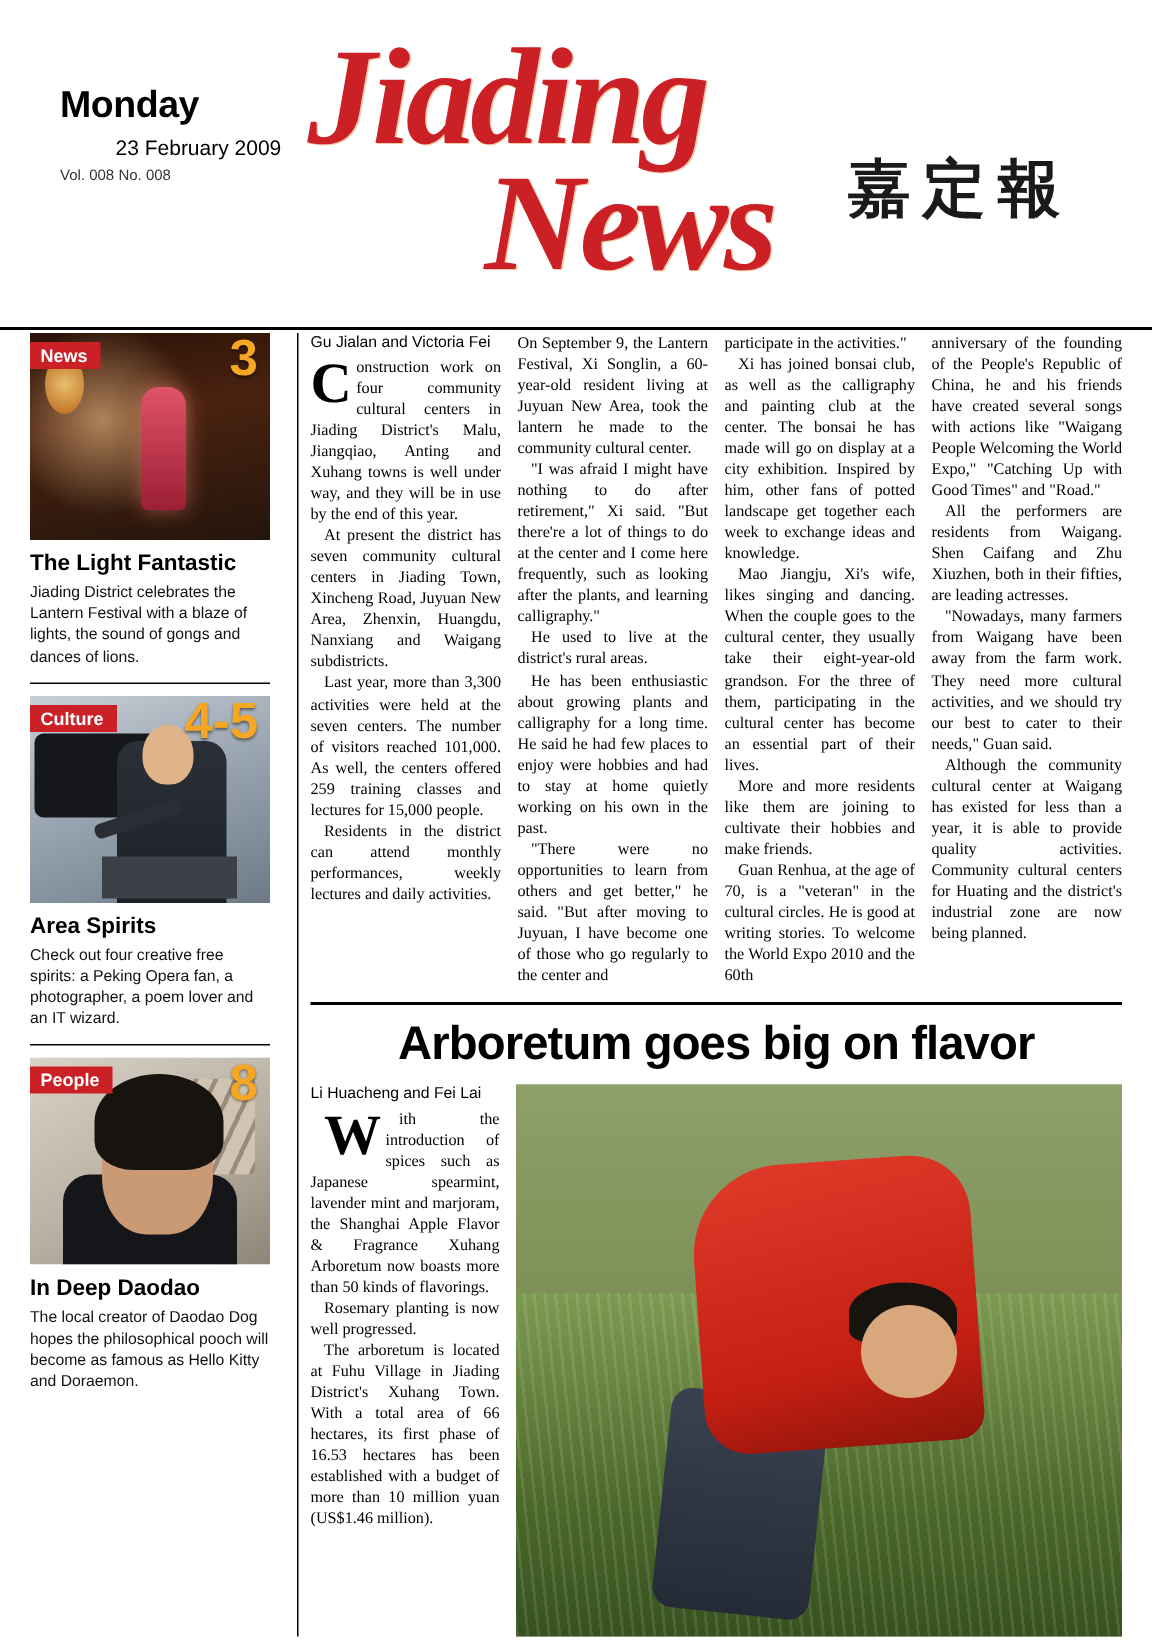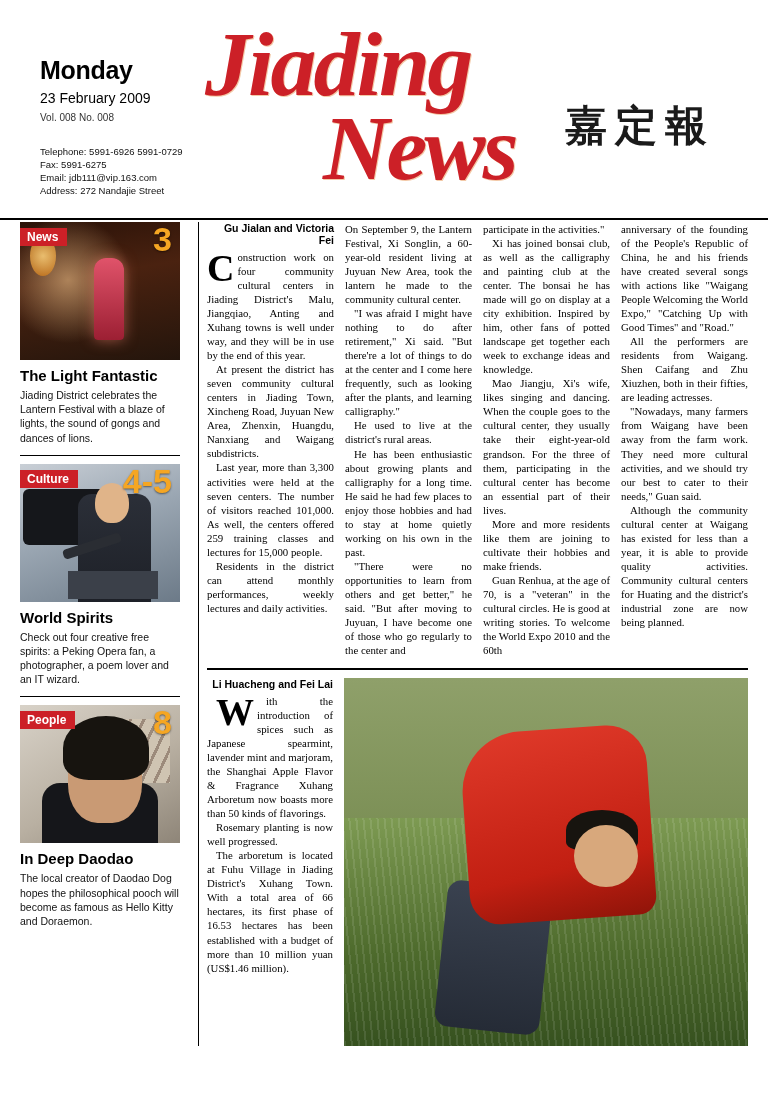--- a/index.html
+++ b/index.html
@@ -36,6 +36,7 @@
     font-family:"Liberation Sans", sans-serif;
     font-size:14px;
     margin-bottom:6px;
+    margin-left:37px;
   }
   .mast-vol {
     font-family:"Liberation Sans", sans-serif;

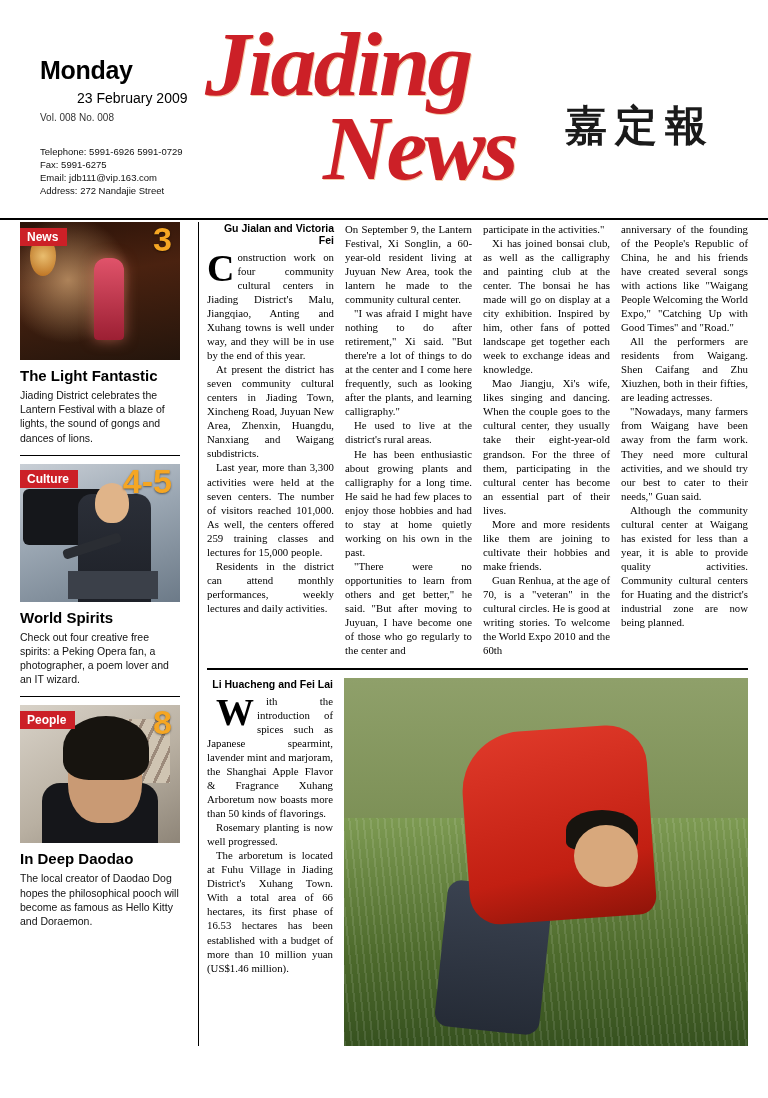--- a/index.html
+++ b/index.html
@@ -287,12 +287,6 @@
     <div class="mast-day">Monday</div>
     <div class="mast-date">23 February 2009</div>
     <div class="mast-vol">Vol. 008 No. 008</div>
-    <div class="mast-contact">
-      <div>Telephone: 5991-6926 5991-0729</div>
-      <div>Fax: 5991-6275</div>
-      <div>Email: jdb111@vip.163.com</div>
-      <div>Address: 272 Nandajie Street</div>
-    </div>
   </div>
 
   <div class="logo-wrap">

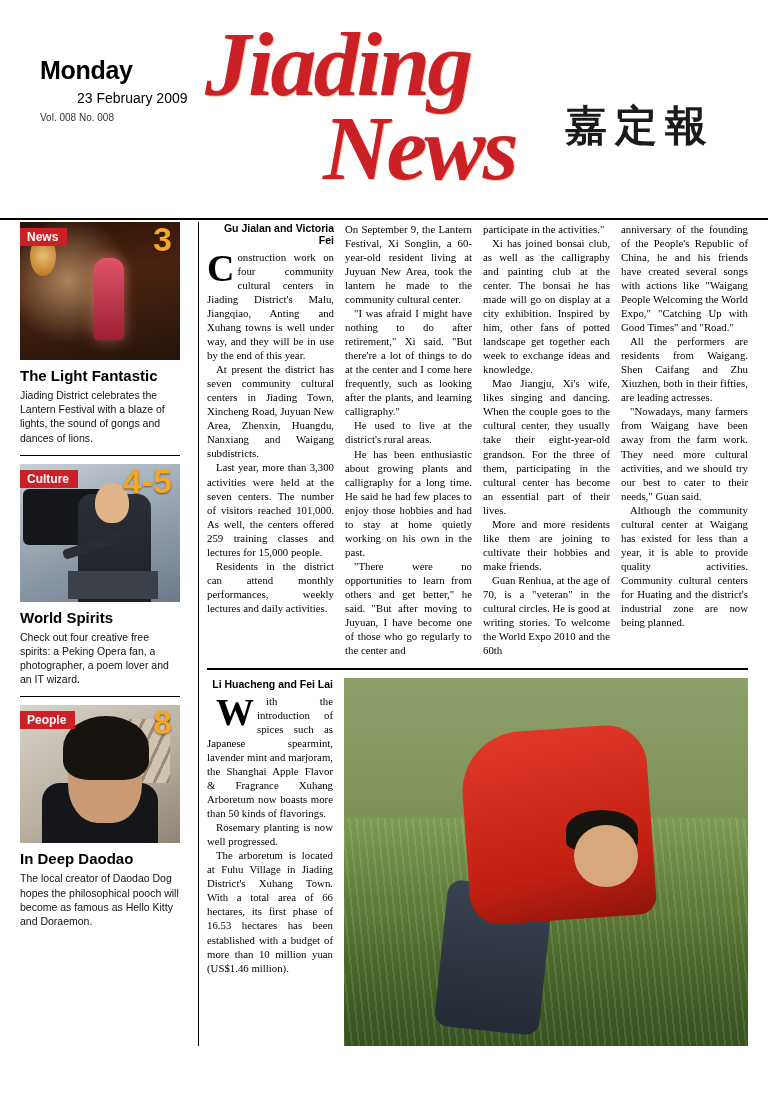--- a/index.html
+++ b/index.html
@@ -195,10 +195,9 @@
   }
   .byline {
     font-family:"Liberation Sans", sans-serif;
-    font-weight:bold;
+    font-weight:normal;
     font-size:10.5px;
     margin-bottom:4px;
-    text-align:right;
   }
   .cols4 {
     display:flex;

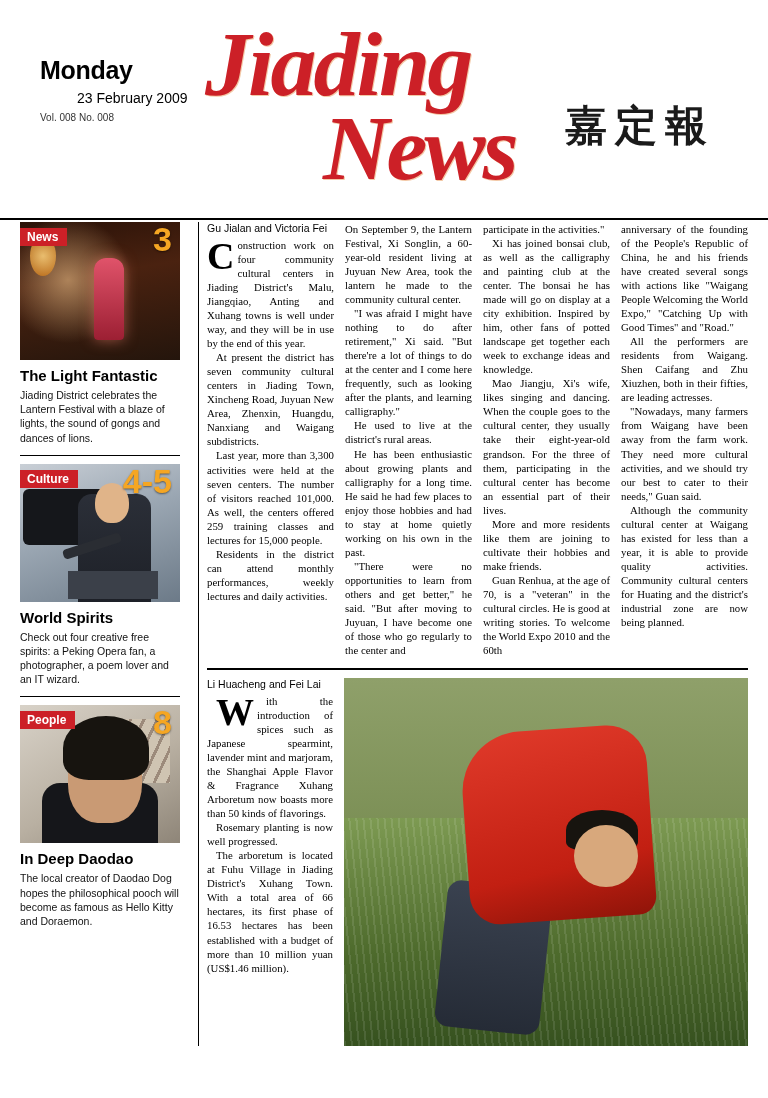--- a/index.html
+++ b/index.html
@@ -366,7 +366,7 @@
           <p class="first">On September 9, the Lantern Festival, Xi Songlin, a 60-year-old resident living at Juyuan New Area, took the lantern he made to the community cultural center.</p>
           <p>"I was afraid I might have nothing to do after retirement," Xi said. "But there're a lot of things to do at the center and I come here frequently, such as looking after the plants, and learning calligraphy."</p>
           <p>He used to live at the district's rural areas.</p>
-          <p>He has been enthusiastic about growing plants and calligraphy for a long time. He said he had few places to enjoy those hobbies and had to stay at home quietly working on his own in the past.</p>
+          <p>He has been enthusiastic about growing plants and calligraphy for a long time. He said he had few places to enjoy were hobbies and had to stay at home quietly working on his own in the past.</p>
           <p>"There were no opportunities to learn from others and get better," he said. "But after moving to Juyuan, I have become one of those who go regularly to the center and</p>
         </div>
 

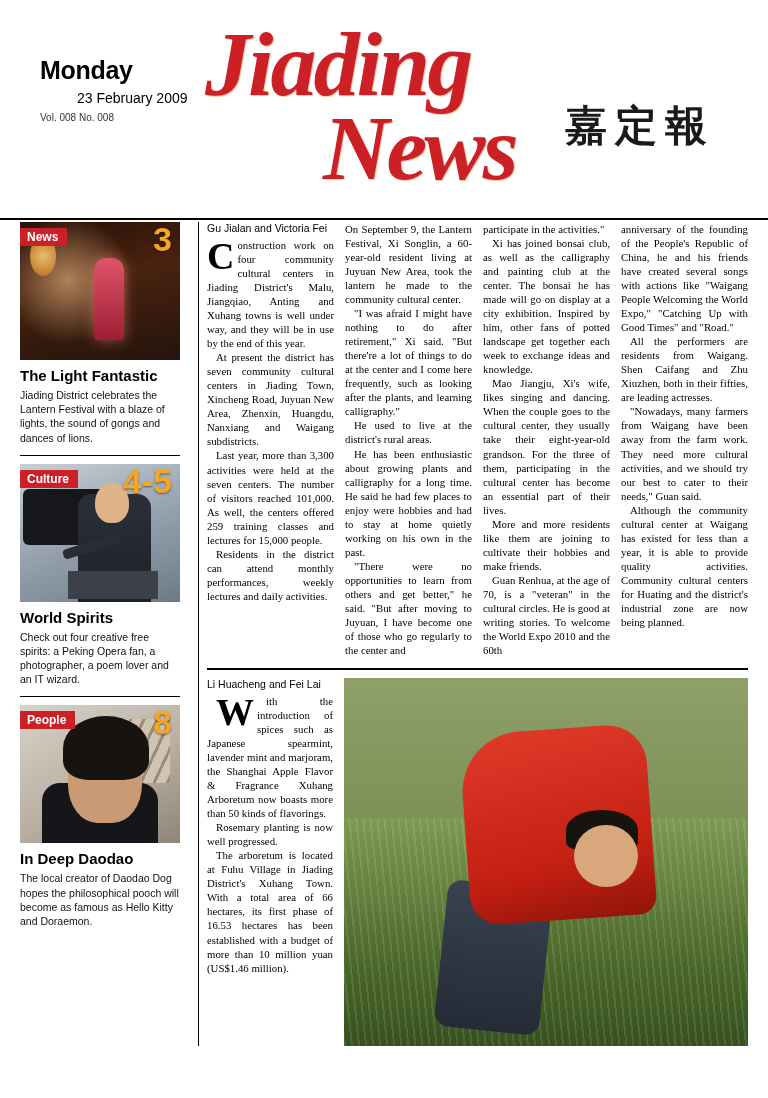--- a/index.html
+++ b/index.html
@@ -324,7 +324,7 @@
         <div class="teaser-tag">Culture</div>
         <div class="teaser-page">4-5</div>
       </div>
-      <div class="teaser-title">World Spirits</div>
+      <div class="teaser-title">Area Spirits</div>
       <div class="teaser-text">Check out four creative free spirits: a Peking Opera fan, a photographer, a poem lover and an IT wizard.</div>
     </div>
     <div class="teaser-rule"></div>

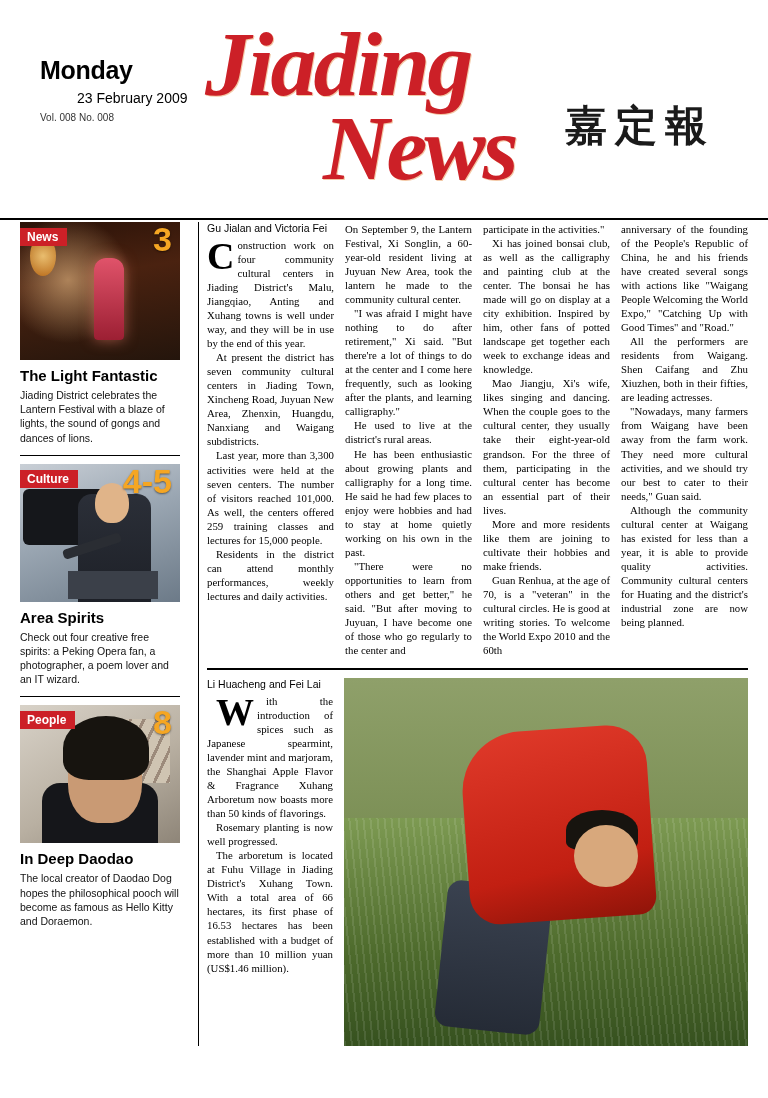--- a/index.html
+++ b/index.html
@@ -391,6 +391,7 @@
     <div class="story-rule"></div>
 
     <div>
+      <h2 class="second-head">Arboretum goes big on flavor</h2>
 
       <div class="second-wrap">
         <div class="second-col">

